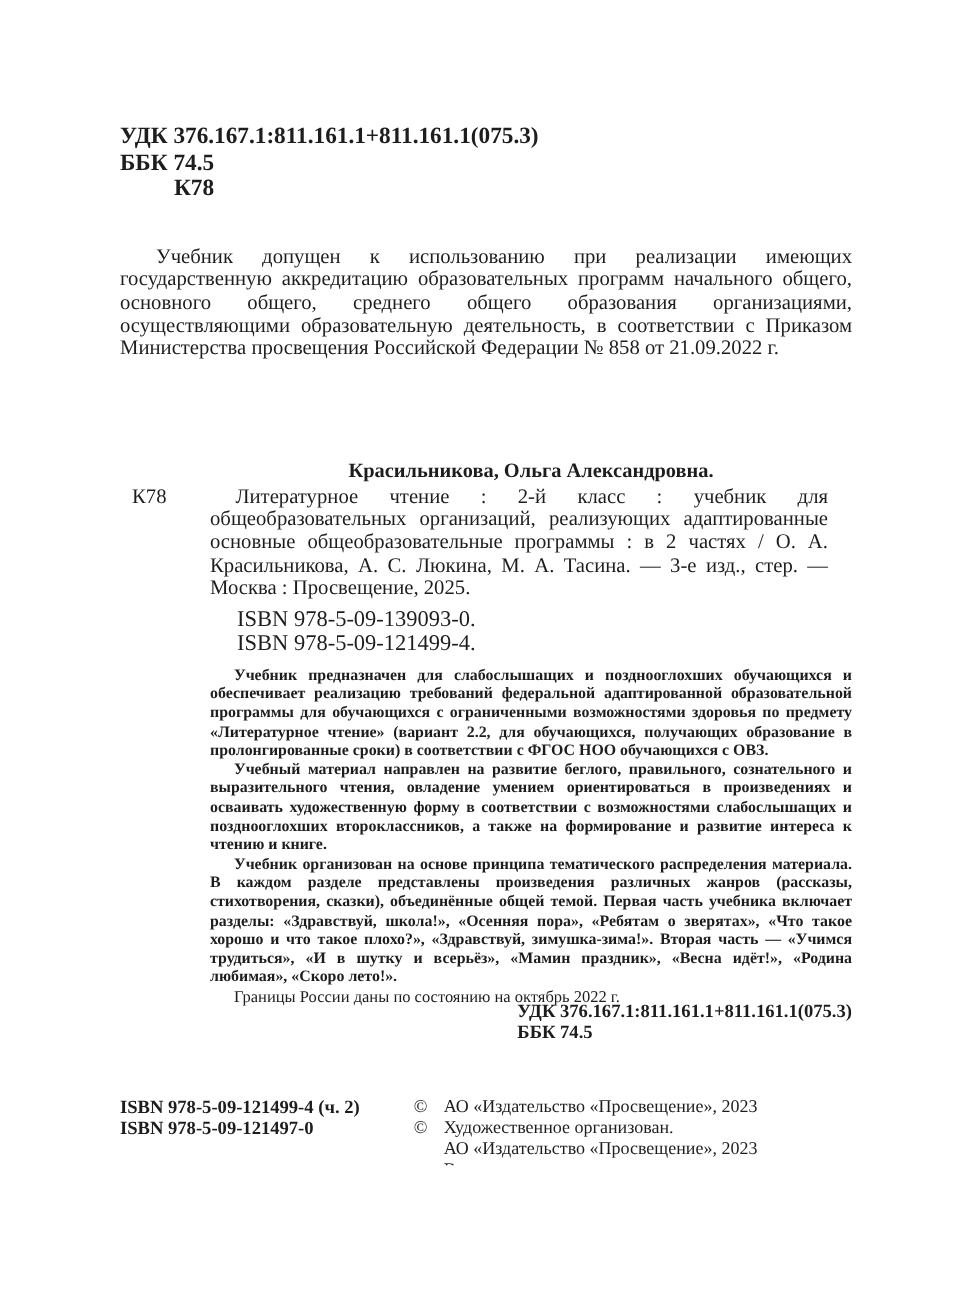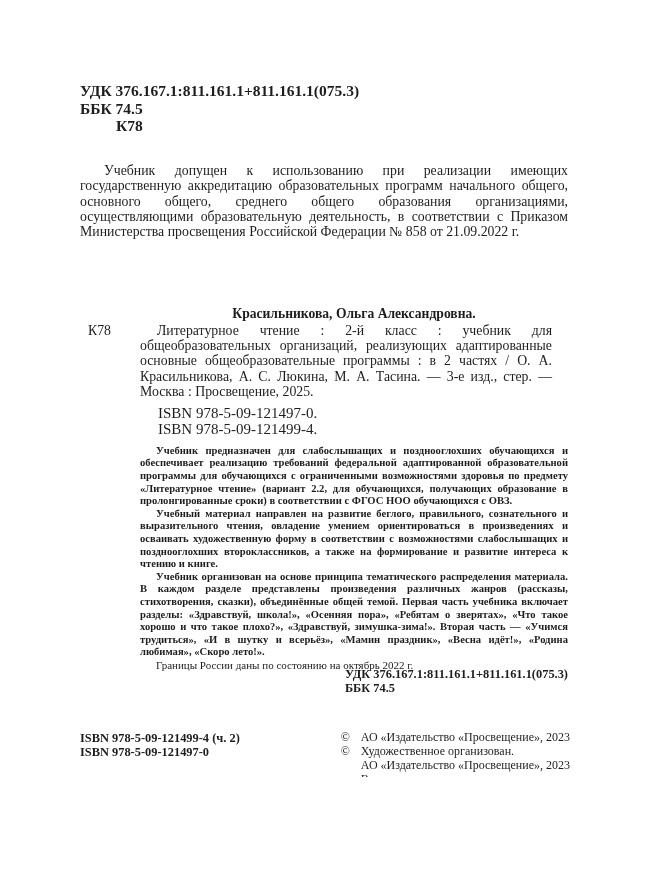--- a/index.html
+++ b/index.html
@@ -99,7 +99,7 @@
     </div>
 
     <div class="isbns">
-      <div>ISBN 978-5-09-121497-0.</div>
+      <div>ISBN 978-5-09-139093-0.</div>
       <div>ISBN 978-5-09-121499-4.</div>
     </div>
 

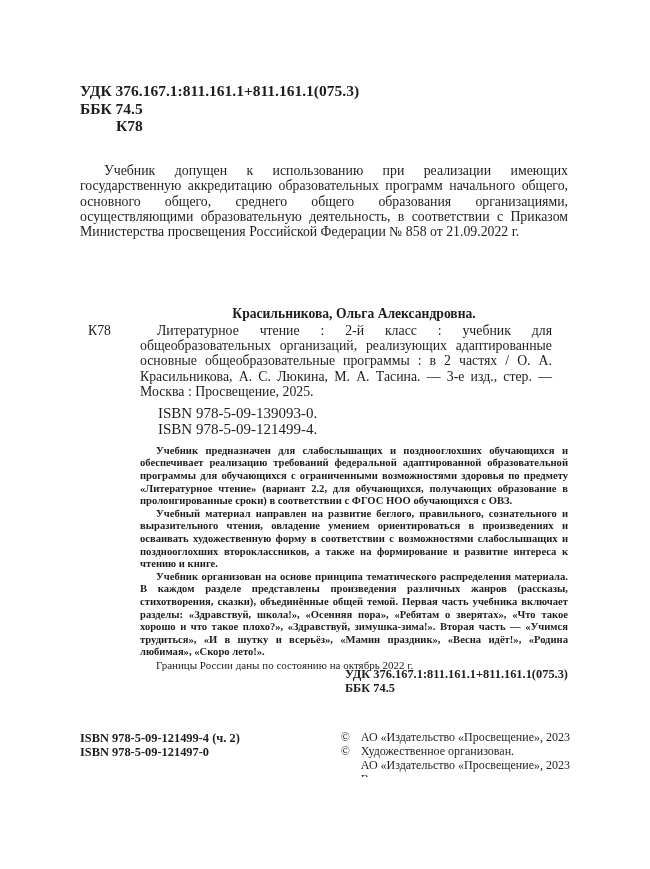--- a/index.html
+++ b/index.html
@@ -66,7 +66,7 @@
   
   .footer{
     position:absolute;left:80px;top:731px;width:490px;
-    display:flex;justify-content:space-between;align-items:flex-start;gap:36px;
+    display:flex;align-items:flex-start;gap:36px;
   }
   .footer-isbn{
     font-weight:bold;font-size:12.4px;line-height:14.2px;

